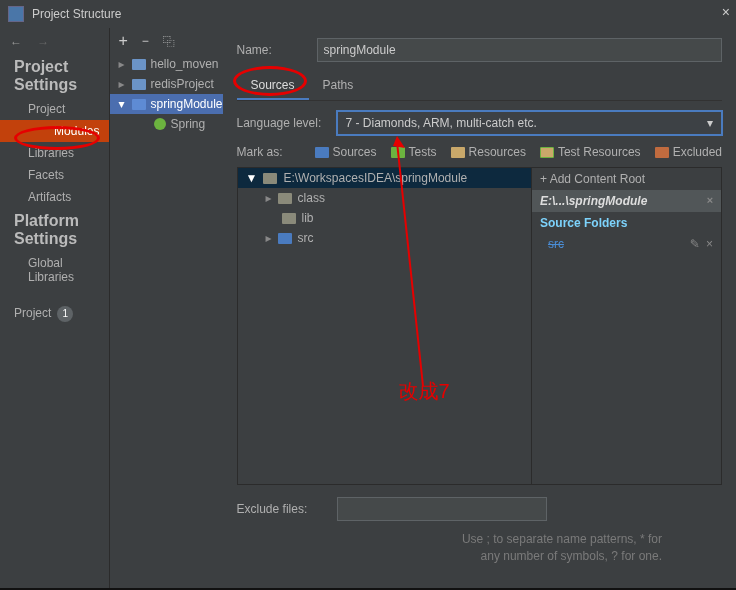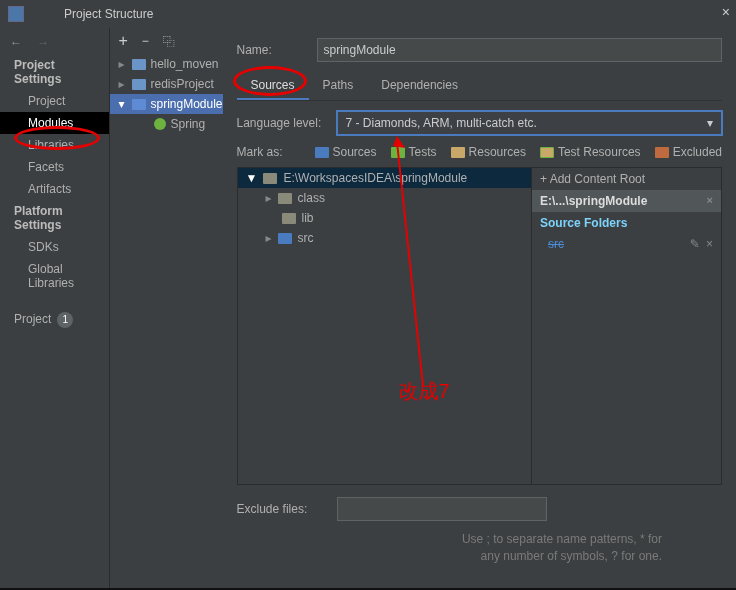--- a/index.html
+++ b/index.html
@@ -4,7 +4,7 @@
 <style>
   *{box-sizing:border-box;margin:0;padding:0;font-family:"Segoe UI",Arial,sans-serif;font-size:12px;}
   body{background:#111;width:736px;height:590px;overflow:hidden;color:#b0b0b0;}
-  .titlebar{height:28px;background:#3c3f41;display:flex;align-items:center;padding:12px 8px;color:#ccc;position:relative;gap:32px;}
+  .titlebar{height:28px;background:#3c3f41;display:flex;align-items:center;padding:12px 8px;color:#ccc;position:relative;}
   .titlebar .appicon{width:16px;height:16px;background:#4a76a8;margin-right:8px;border:1px solid #668;}
   .titlebar .close{position:absolute;right:6px;top:4px;color:#ccc;font-size:14px;}
   .body{display:flex;height:560px;}

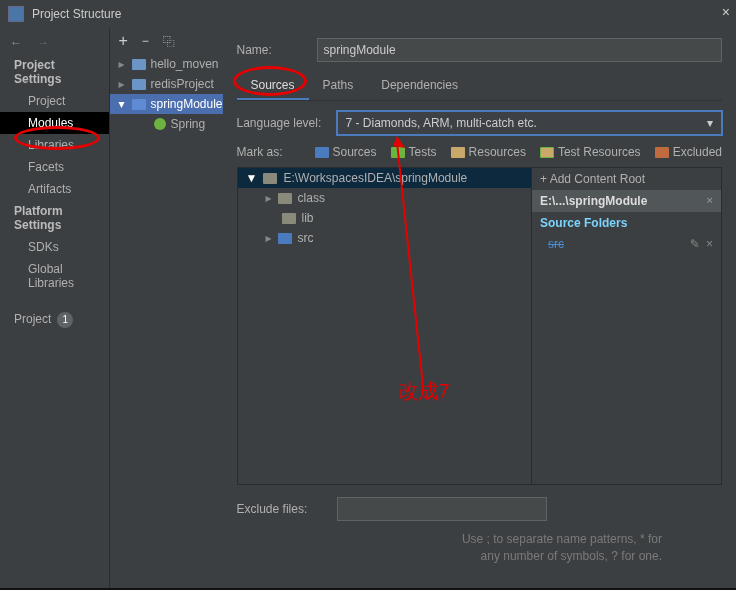--- a/index.html
+++ b/index.html
@@ -11,7 +11,7 @@
   .nav{width:118px;background:#3c3f41;padding:6px 0;position:relative;}
   .navicons{padding:0 10px 6px;color:#999;}
   .navicons span{margin-right:12px;}
-  .nav .heading{color:#bbb;font-weight:bold;padding:4px 10px 4px 14px;font-size:12px;}
+  .nav .heading{color:#bbb;font-weight:bold;padding:4px 10px 4px 14px;font-size:16px;}
   .nav .item{padding:4px 10px 4px 28px;color:#b0b0b0;cursor:pointer;}
   .nav .item.sel{background:#000000;color:#fff;}
   .badge{display:inline-block;background:#5e6366;color:#fff;border-radius:50%;width:16px;height:16px;text-align:center;line-height:16px;font-size:10px;margin-left:6px;}

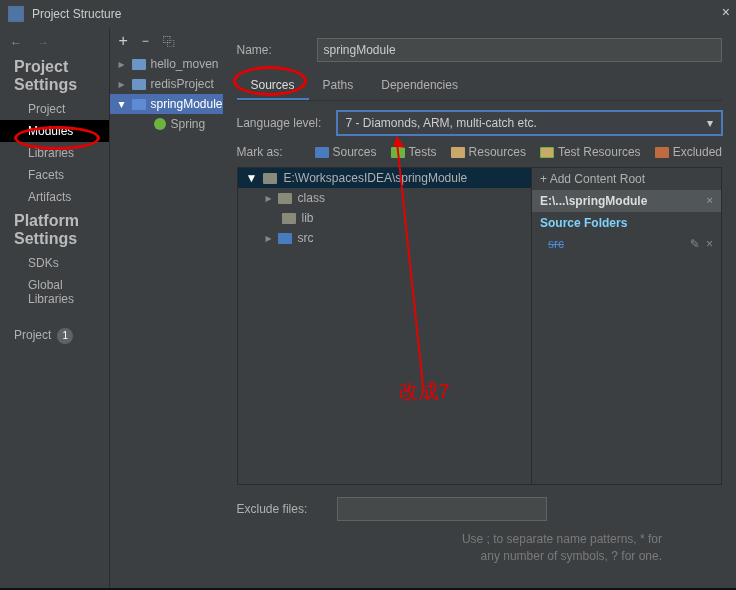--- a/index.html
+++ b/index.html
@@ -134,7 +134,6 @@
     <div class="tabs">
       <div class="tab act">Sources</div>
       <div class="tab">Paths</div>
-      <div class="tab">Dependencies</div>
       <div class="circle c-sources"></div>
     </div>
     <div class="row">

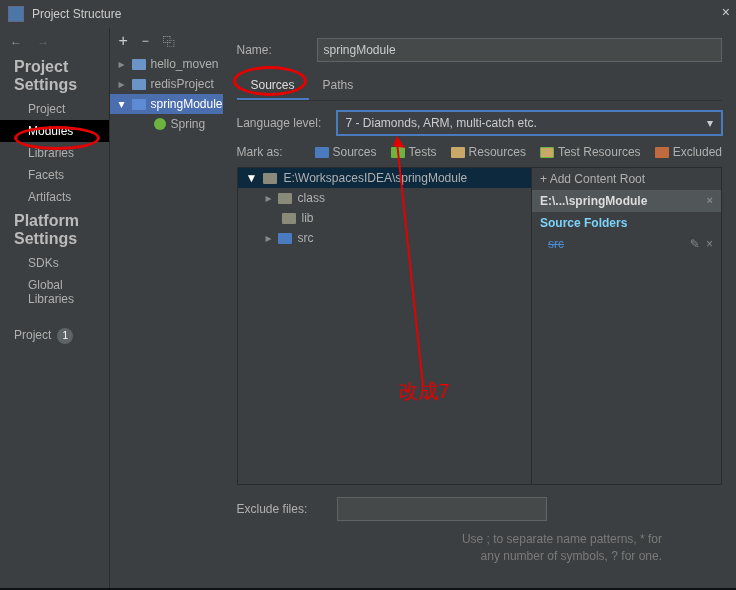--- a/index.html
+++ b/index.html
@@ -13,7 +13,7 @@
   .navicons span{margin-right:12px;}
   .nav .heading{color:#bbb;font-weight:bold;padding:4px 10px 4px 14px;font-size:16px;}
   .nav .item{padding:4px 10px 4px 28px;color:#b0b0b0;cursor:pointer;}
-  .nav .item.sel{background:#000000;color:#fff;}
+  .nav .item.sel{background:#c2410c;color:#fff;text-align:right;}
   .badge{display:inline-block;background:#5e6366;color:#fff;border-radius:50%;width:16px;height:16px;text-align:center;line-height:16px;font-size:10px;margin-left:6px;}
   .circle{position:absolute;border:3px solid #e60000;border-radius:50%;pointer-events:none;}
   .c-modules{left:14px;top:98px;width:86px;height:24px;}

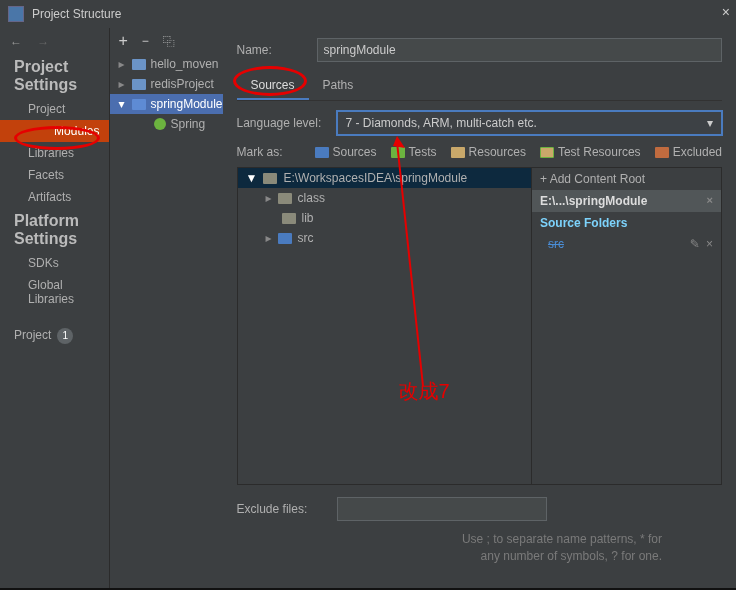--- a/index.html
+++ b/index.html
@@ -54,7 +54,7 @@
   .foldBlu{width:14px;height:11px;background:#4a7bbf;border-radius:1px;display:inline-block;}
   .side{width:190px;background:#3c3f41;border:1px solid #2b2b2b;border-left:none;}
   .side .add{padding:4px 8px;color:#b0b0b0;cursor:pointer;}
-  .side .path{background:#515658;padding:4px 8px;color:#ddd;font-weight:bold;display:flex;justify-content:space-between;}
+  .side .path{background:#515658;padding:4px 8px;color:#ddd;font-weight:bold;display:flex;justify-content:space-between;font-style:italic;}
   .side .sect{padding:4px 8px;color:#7dd3fc;font-weight:bold;}
   .side .sf{padding:3px 8px 3px 16px;color:#4a8dd6;display:flex;justify-content:space-between;align-items:center;}
   .side .sf .t{text-decoration:line-through;}

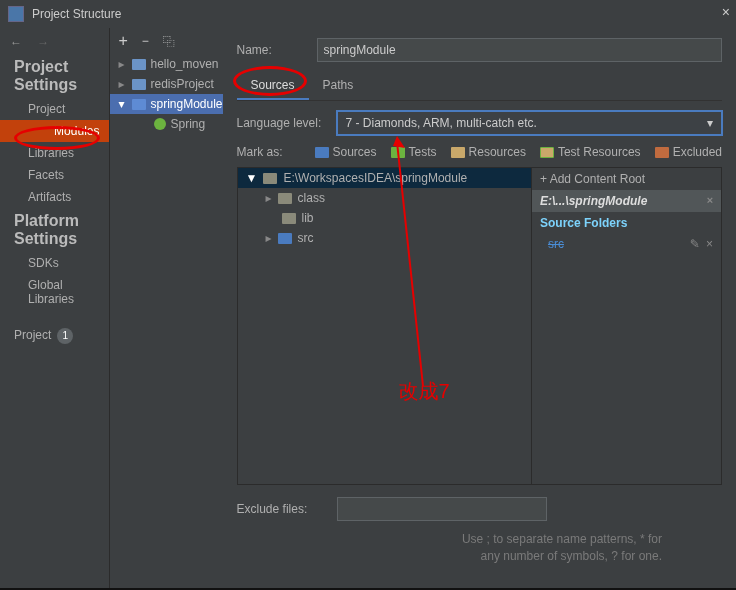--- a/index.html
+++ b/index.html
@@ -87,7 +87,6 @@
     <div class="item">Facets</div>
     <div class="item">Artifacts</div>
     <div class="heading">Platform Settings</div>
-    <div class="item">SDKs</div>
     <div class="item">Global Libraries</div>
     <div style="height:14px"></div>
     <div class="item" style="padding-left:14px">

